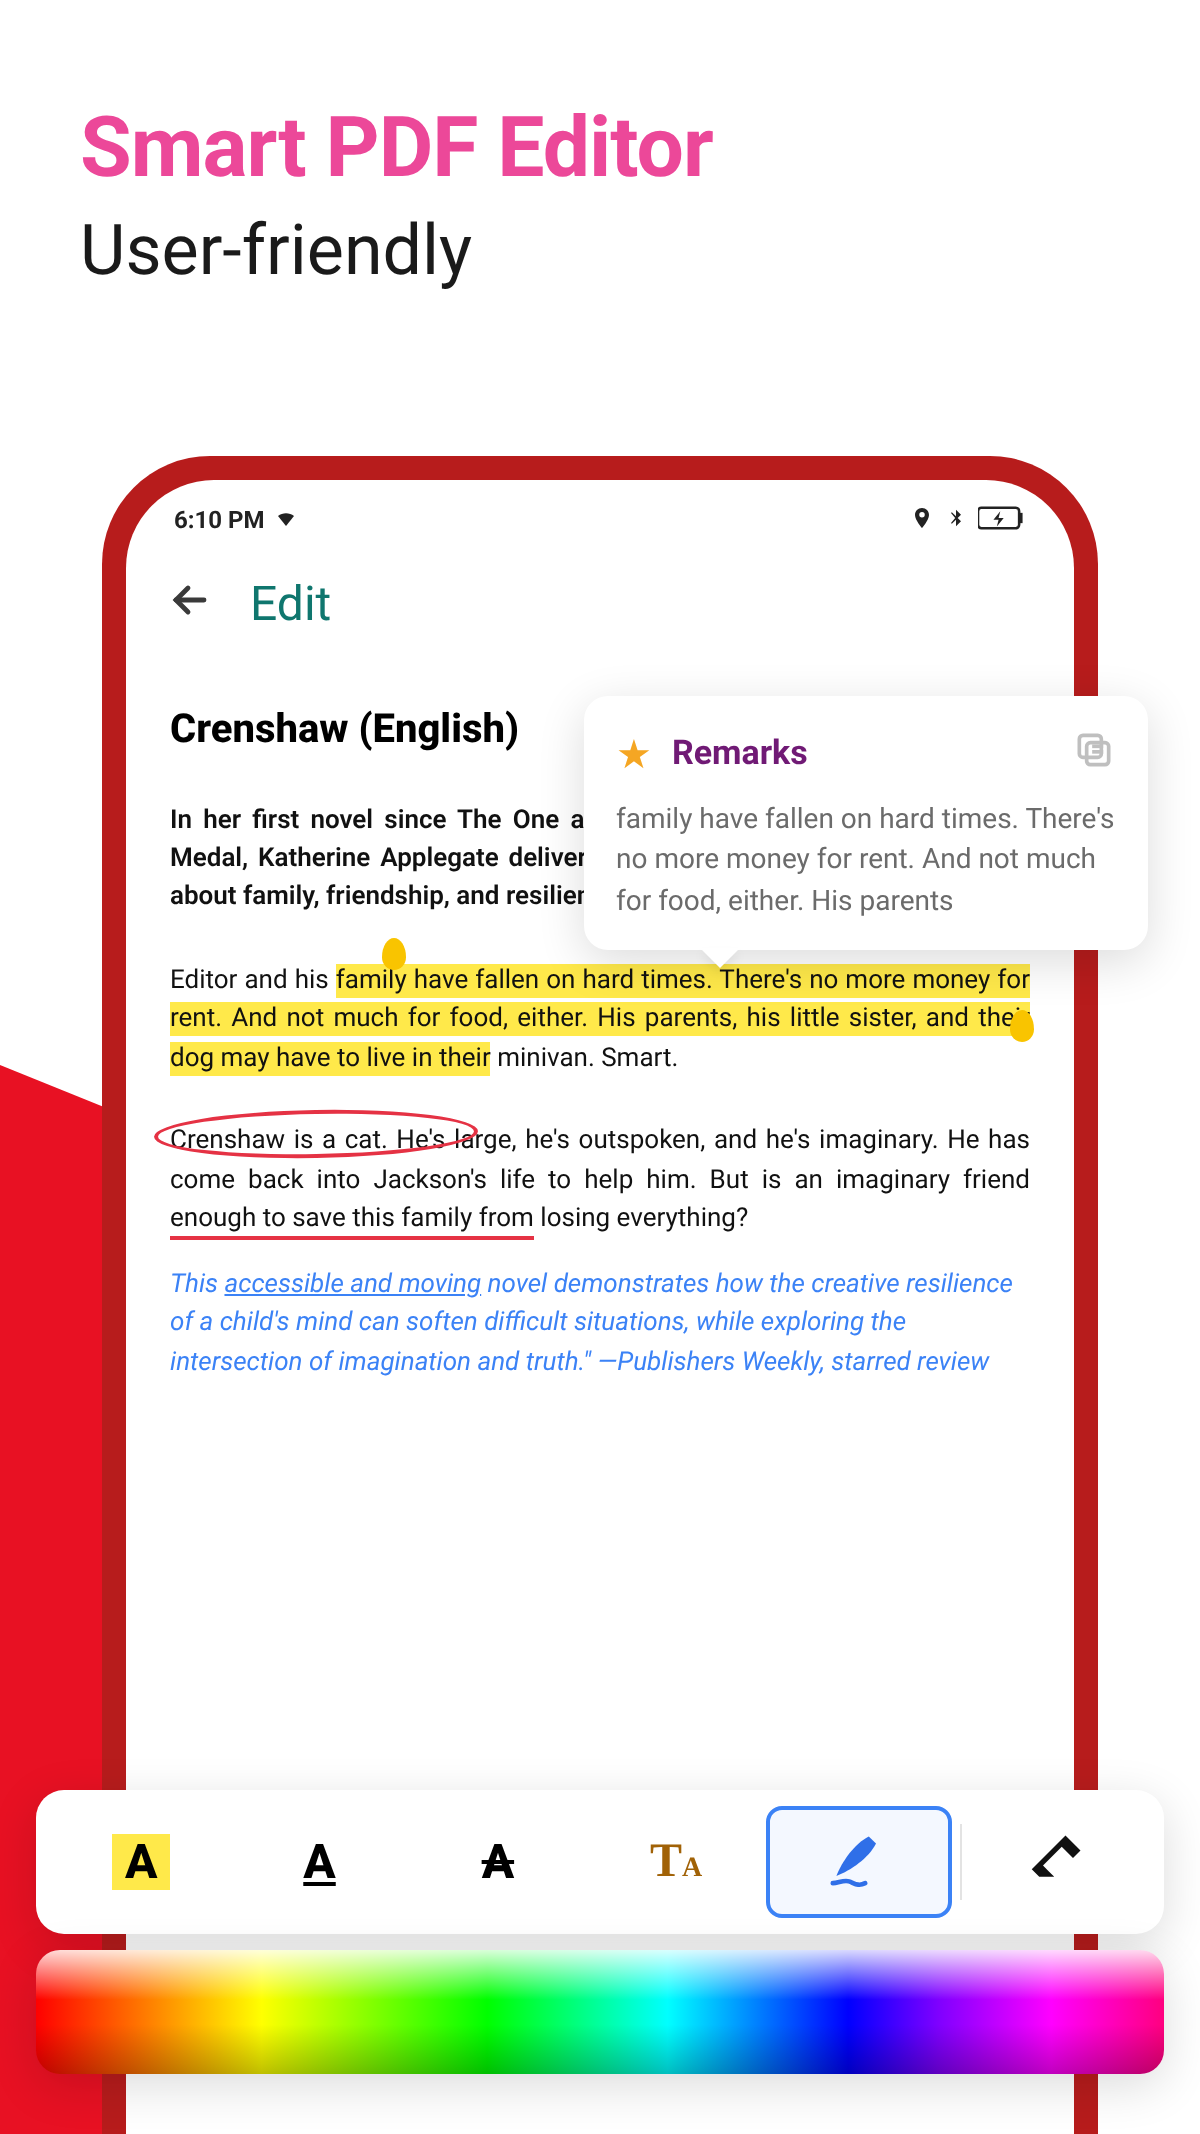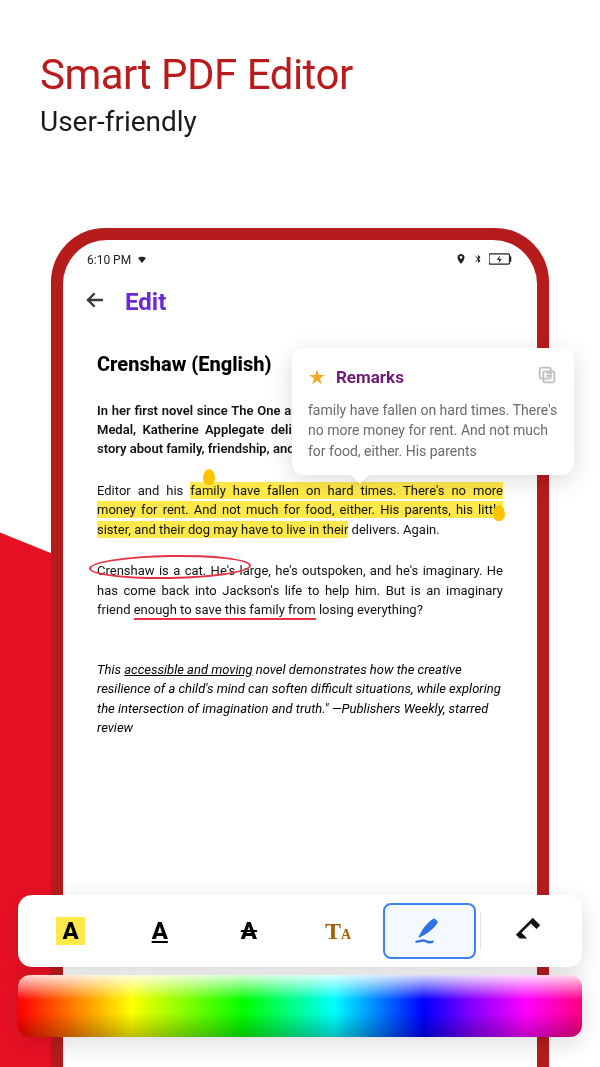--- a/index.html
+++ b/index.html
@@ -33,8 +33,8 @@
   }
   .promo-title {
     font-size: 42px;
-    font-weight: 400;
-    color: #b91c1c;
+    font-weight: 700;
+    color: #ec4899;
     letter-spacing: -0.5px;
     text-align: center;
   }

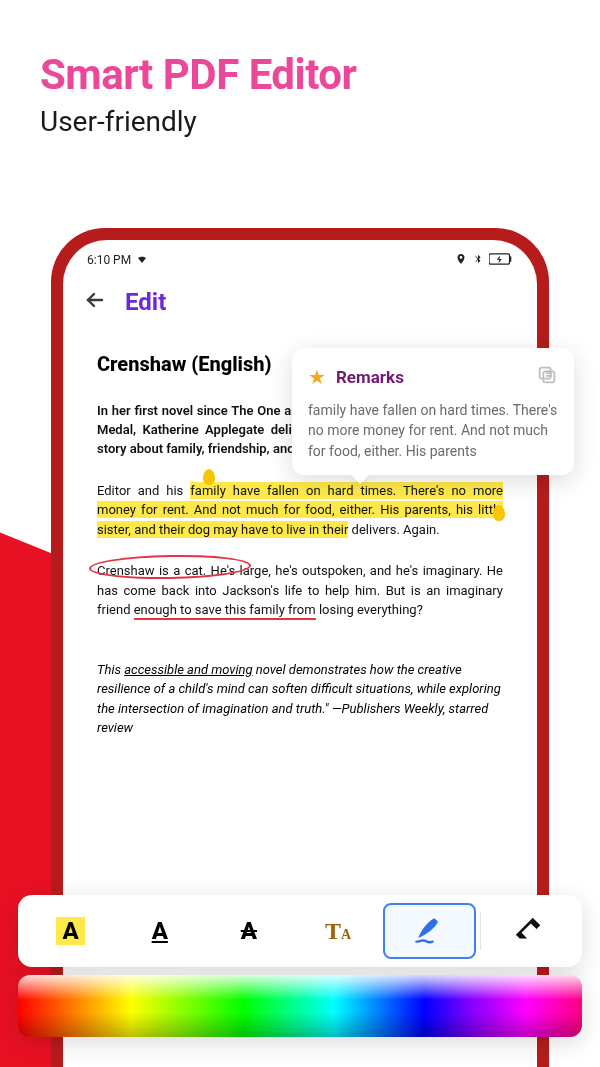--- a/index.html
+++ b/index.html
@@ -39,7 +39,7 @@
     text-align: center;
   }
   .promo-subtitle {
-    font-size: 28px;
+    font-size: 35px;
     font-weight: 400;
     color: #1a1a1a;
     margin-top: 6px;

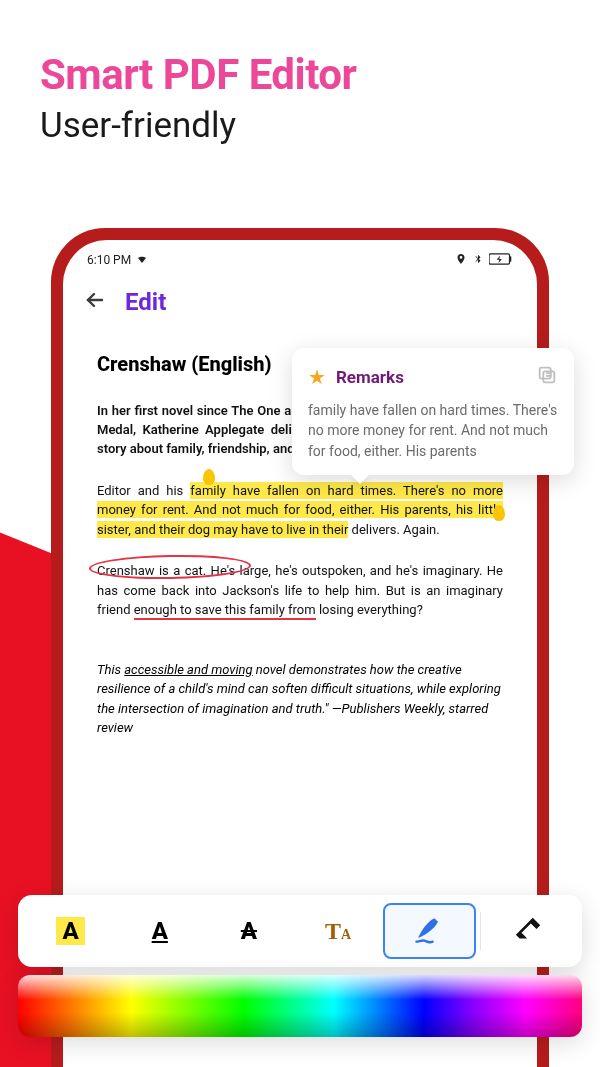--- a/index.html
+++ b/index.html
@@ -77,7 +77,7 @@
     font-size: 12px;
     color: #222;
   }
-  .status-left { display: flex; align-items: center; gap: 4px; font-weight: 400; }
+  .status-left { display: flex; align-items: center; gap: 4px; font-weight: 700; }
   .status-right { display: flex; align-items: center; gap: 6px; }
   .wifi-icon, .loc-icon, .bt-icon, .bat-icon { display: inline-block; }
 

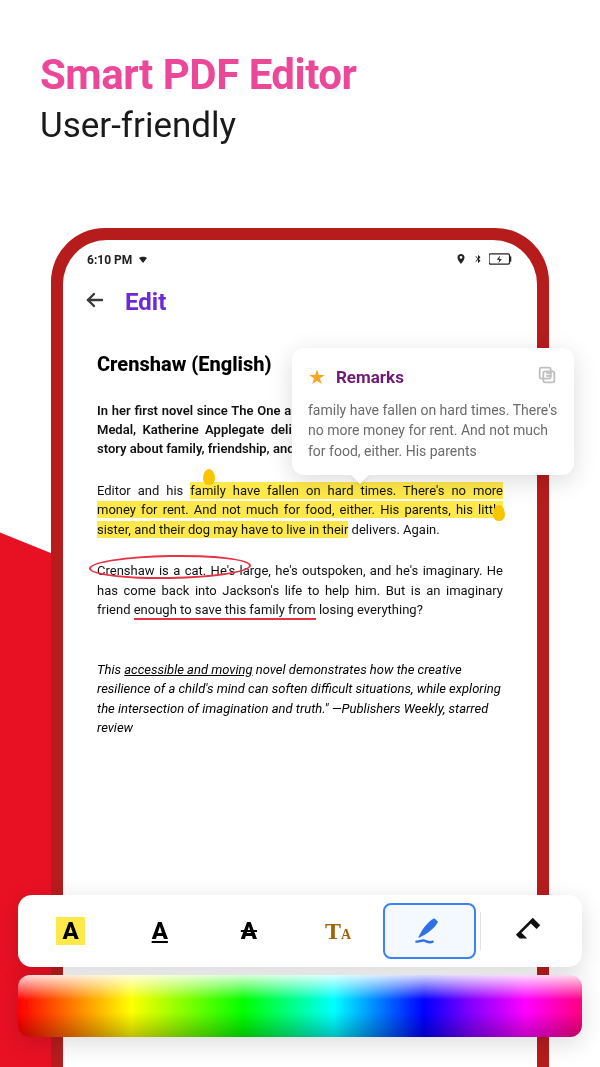--- a/index.html
+++ b/index.html
@@ -96,8 +96,8 @@
   }
   .app-header-title {
     font-size: 24px;
-    font-weight: 700;
-    color: #6d28d9;
+    font-weight: 400;
+    color: #0f766e;
   }
 
   

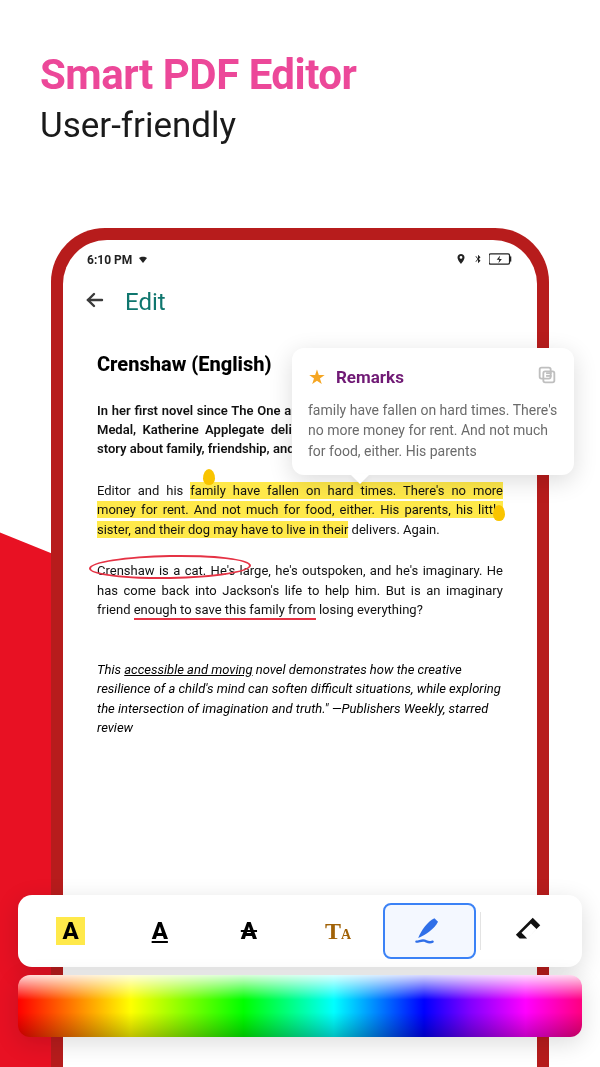--- a/index.html
+++ b/index.html
@@ -102,7 +102,7 @@
 
   
   .doc {
-    padding: 0 34px;
+    padding: 0 22px;
     font-size: 14px;
     color: #111;
   }

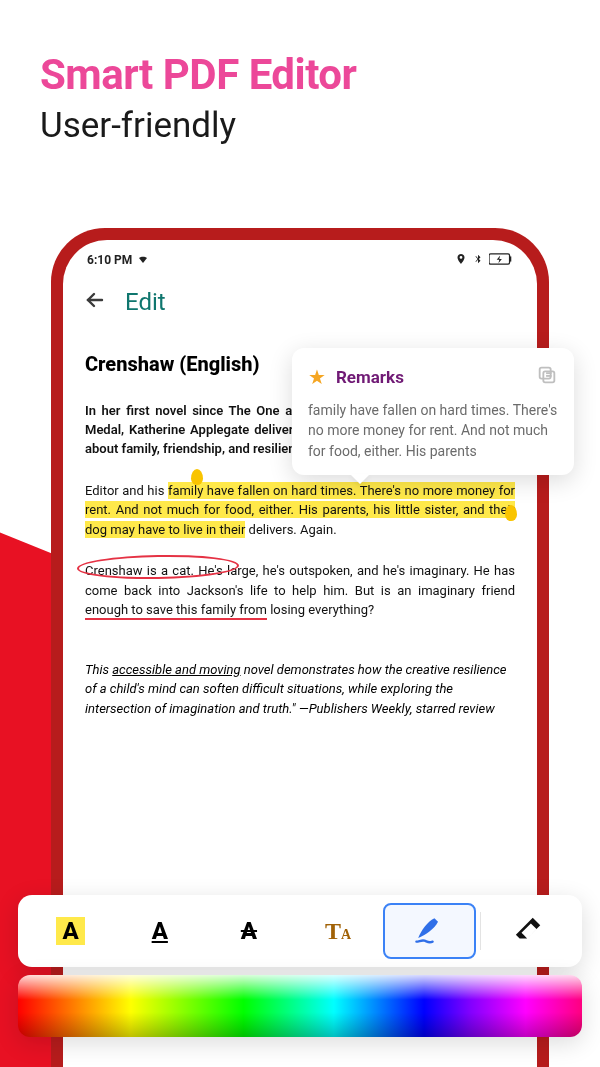--- a/index.html
+++ b/index.html
@@ -301,7 +301,7 @@
 
       <p class="p2">
         <span class="bulb top"></span>
-        <span>Editor and his </span><span class="hl">family have fallen on hard times. There's no more money for rent. And not much for food, either. His parents, his little sister, and their dog may have to live in their</span><span> delivers. Again.</span>
+        <span>Editor and his </span><span class="hl">family have fallen on hard times. There's no more money for rent. And not much for food, either. His parents, his little sister, and their dog may have to live in their</span><span> minivan. Smart.</span>
         <span class="bulb bot"></span>
       </p>
 

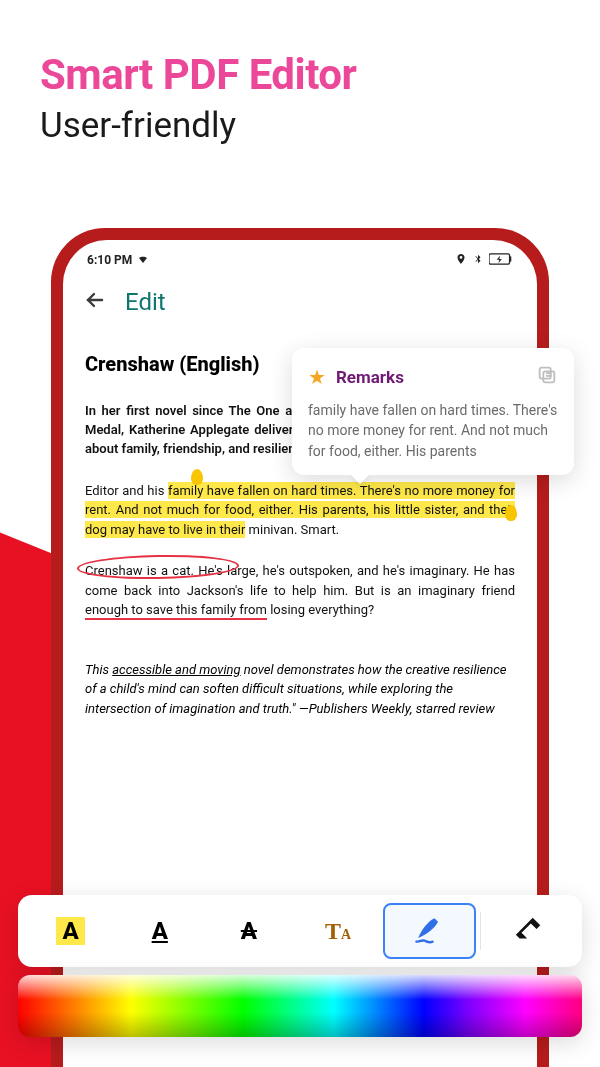--- a/index.html
+++ b/index.html
@@ -115,7 +115,7 @@
   .p1 { text-align: justify; line-height: 1.45; font-weight: 600; font-size: 13px; margin-bottom: 22px; }
   .p2 { text-align: justify; line-height: 1.5; font-size: 13px; margin-bottom: 22px; position: relative; }
   .hl { background: #ffe94a; padding: 1px 0; }
-  .p3 { text-align: justify; line-height: 1.5; font-size: 13px; margin-bottom: 40px; position: relative; }
+  .p3 { text-align: justify; line-height: 1.5; font-size: 13px; margin-bottom: 13px; position: relative; }
   .p4 { font-style: italic; color: #000000; line-height: 1.5; font-size: 13px; }
   .p4 .ul { text-decoration: underline; }
 

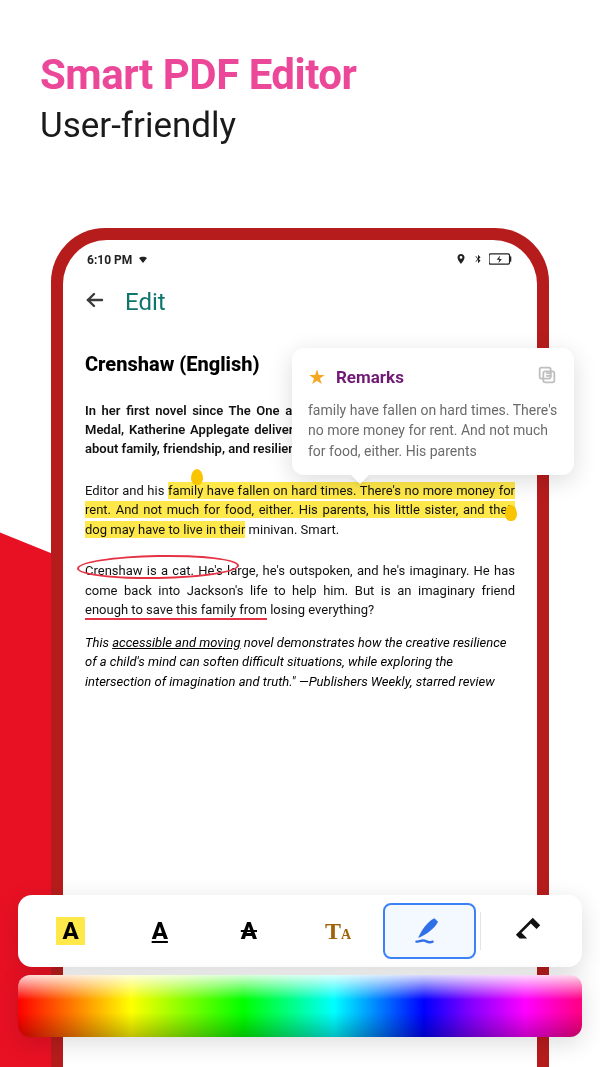--- a/index.html
+++ b/index.html
@@ -116,7 +116,7 @@
   .p2 { text-align: justify; line-height: 1.5; font-size: 13px; margin-bottom: 22px; position: relative; }
   .hl { background: #ffe94a; padding: 1px 0; }
   .p3 { text-align: justify; line-height: 1.5; font-size: 13px; margin-bottom: 13px; position: relative; }
-  .p4 { font-style: italic; color: #000000; line-height: 1.5; font-size: 13px; }
+  .p4 { font-style: italic; color: #3b82f6; line-height: 1.5; font-size: 13px; }
   .p4 .ul { text-decoration: underline; }
 
   

